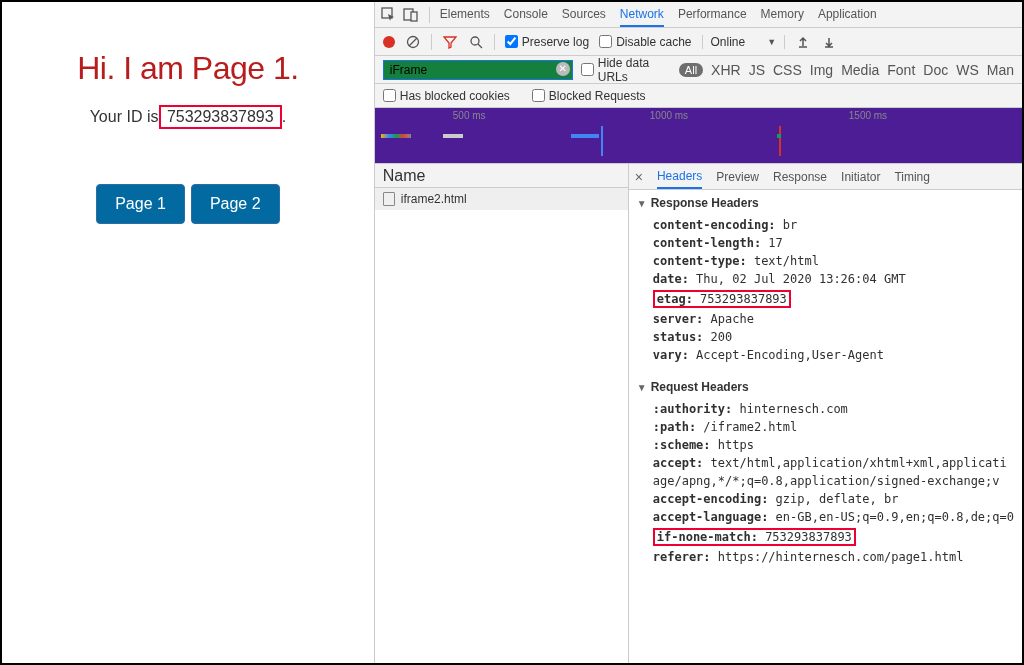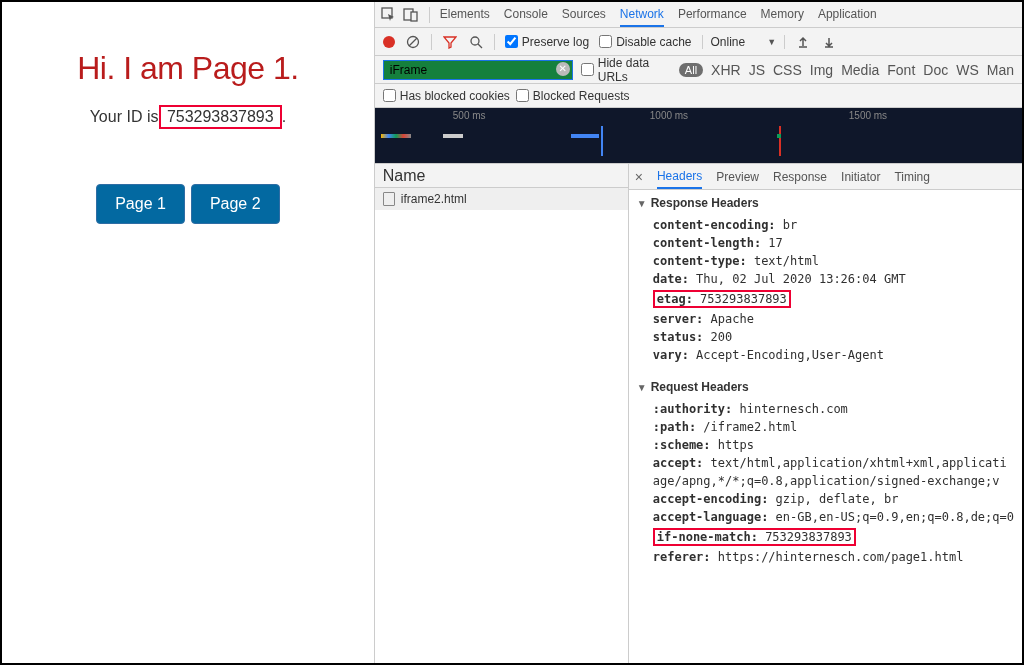--- a/index.html
+++ b/index.html
@@ -100,7 +100,7 @@
   }
   .pill { background:#6e6e6e; color:#fff; border-radius:8px; padding:1px 6px; font-size:11px;}
   .plain { color:#555; font-size:14px; cursor:pointer;}
-  .dt-filter2 { display:flex; align-items:center; height:24px; padding:0 8px; gap:6px; border-bottom:1px solid #ccc;}
+  .dt-filter2 { display:flex; align-items:center; height:24px; padding:0 8px; gap:22px; border-bottom:1px solid #ccc;}
   .timeline {
     height: 56px; background:#0f172a; border-bottom:1px solid #ccc;
     position: relative; overflow:hidden;

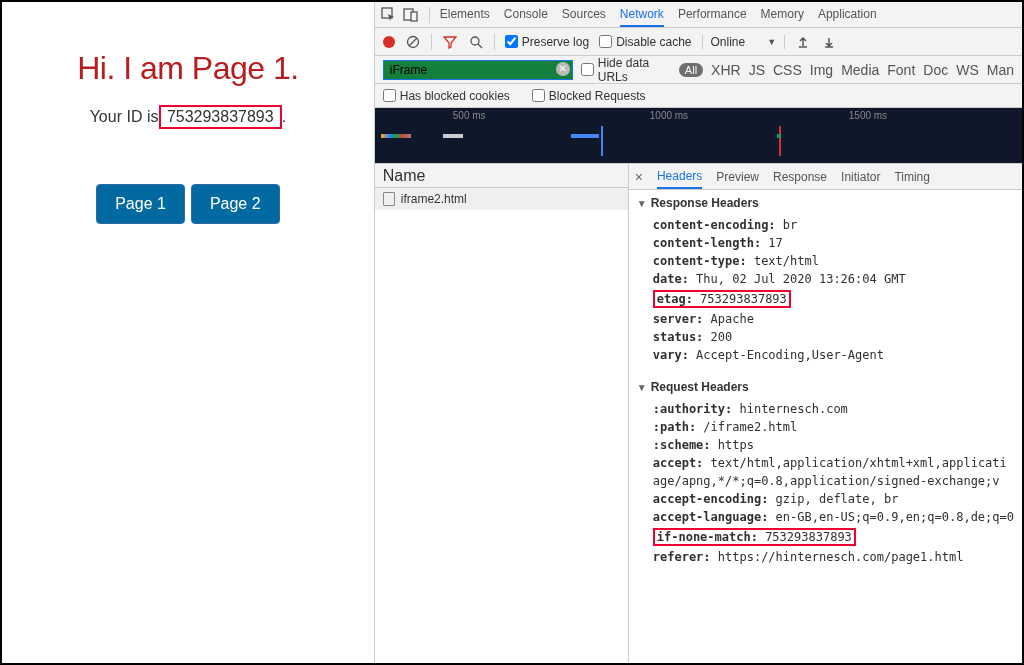--- a/index.html
+++ b/index.html
@@ -102,7 +102,7 @@
   .plain { color:#555; font-size:14px; cursor:pointer;}
   .dt-filter2 { display:flex; align-items:center; height:24px; padding:0 8px; gap:22px; border-bottom:1px solid #ccc;}
   .timeline {
-    height: 56px; background:#0f172a; border-bottom:1px solid #ccc;
+    height: 56px; background:#4c1d95; border-bottom:1px solid #ccc;
     position: relative; overflow:hidden;
   }
   .tl-tick { position:absolute; top:2px; font-size:10px; color:#888;}

